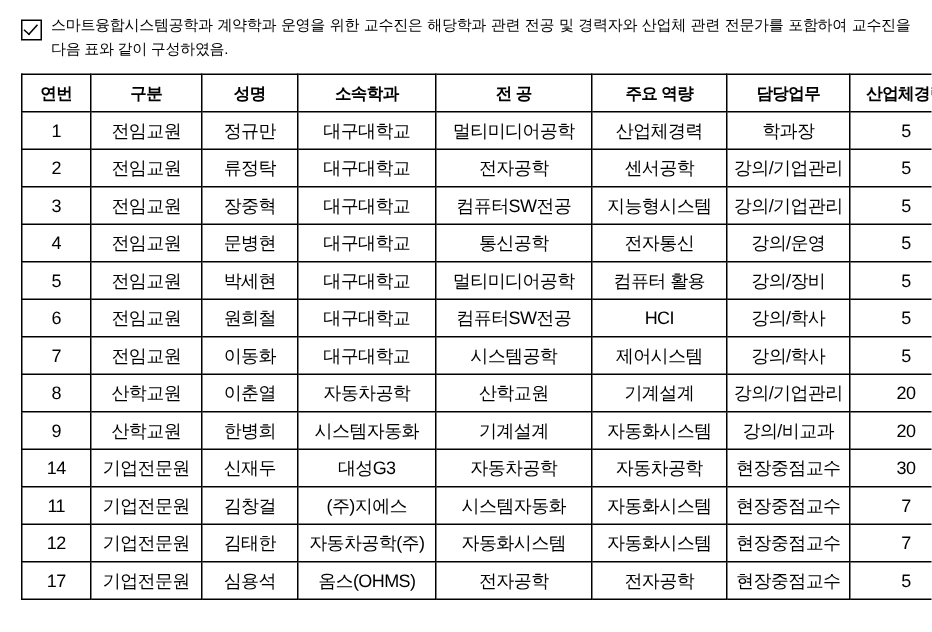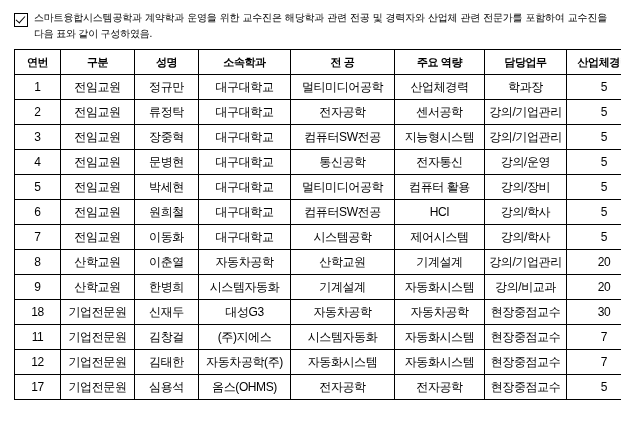--- a/index.html
+++ b/index.html
@@ -214,7 +214,7 @@
         <td>20</td>
       </tr>
       <tr>
-        <td>18</td>
+        <td>14</td>
         <td>기업전문원</td>
         <td>신재두</td>
         <td>대성G3</td>

